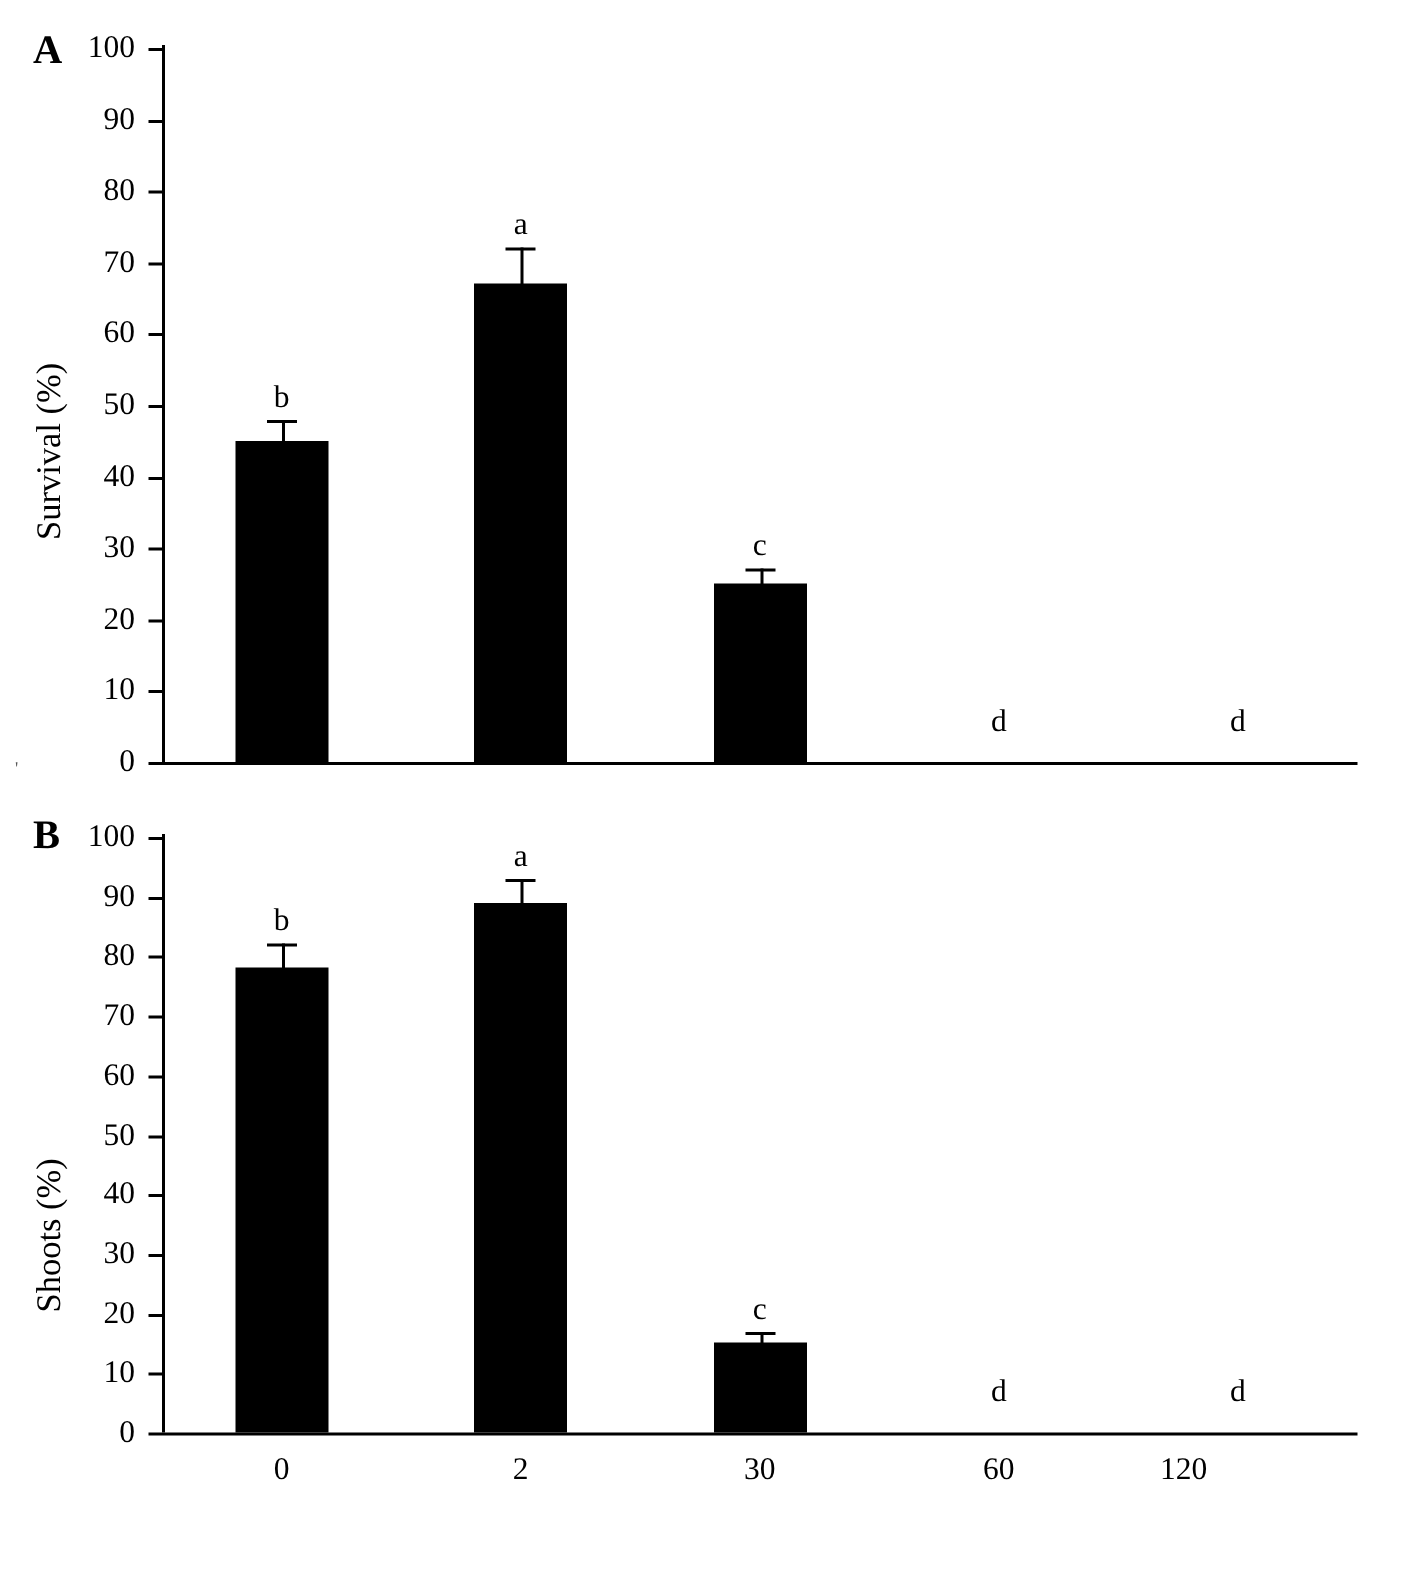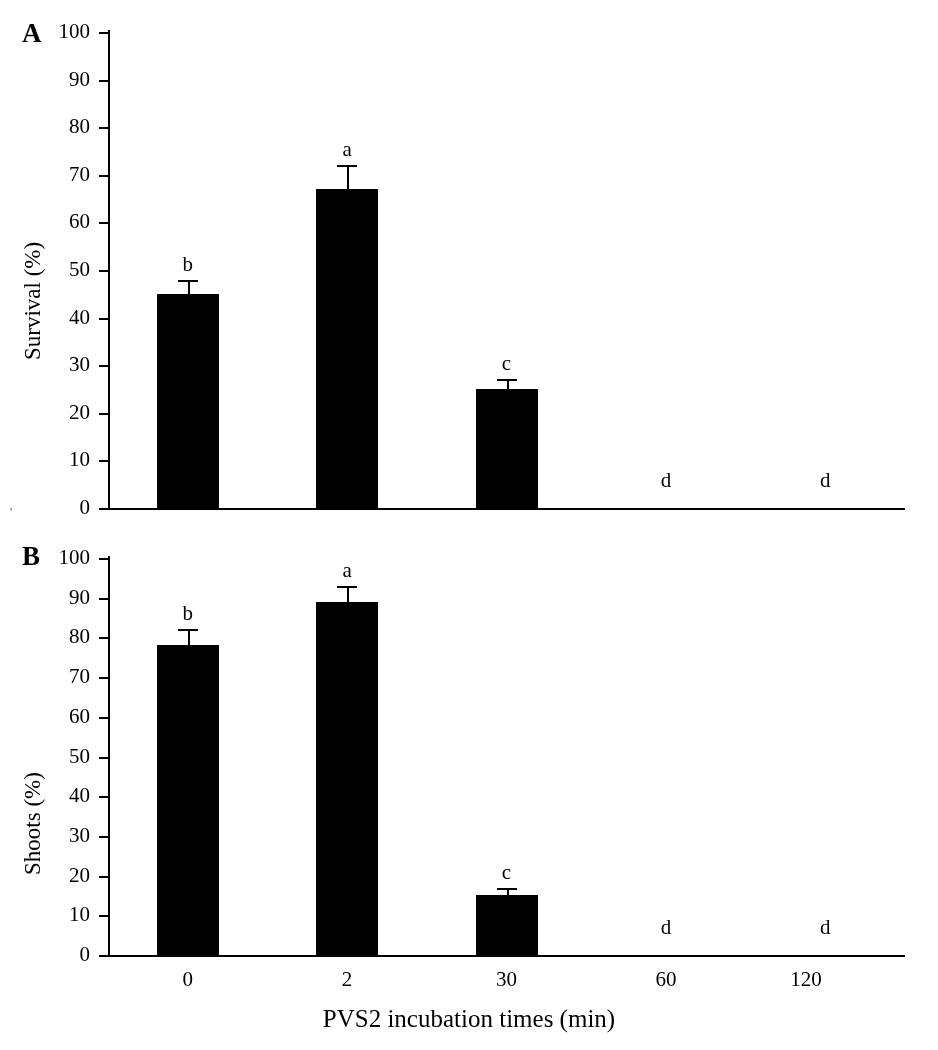--- a/index.html
+++ b/index.html
@@ -215,7 +215,7 @@
       <div class="siglabel" style="left: 645.9px; top: 392px;">d</div>
       <div class="xlabel" style="left: 635.9px; top: 444px;">60</div>
       <div class="siglabel" style="left: 805.3px; top: 392px;">d</div>
-      <div class="xlabel" style="left: 776px; top: 444px;">120</div>
+      <div class="xlabel" style="left: 759px; top: 444px;">120</div>
     </div>
 
   <div id="xaxis-title">PVS2 incubation times (min)</div>

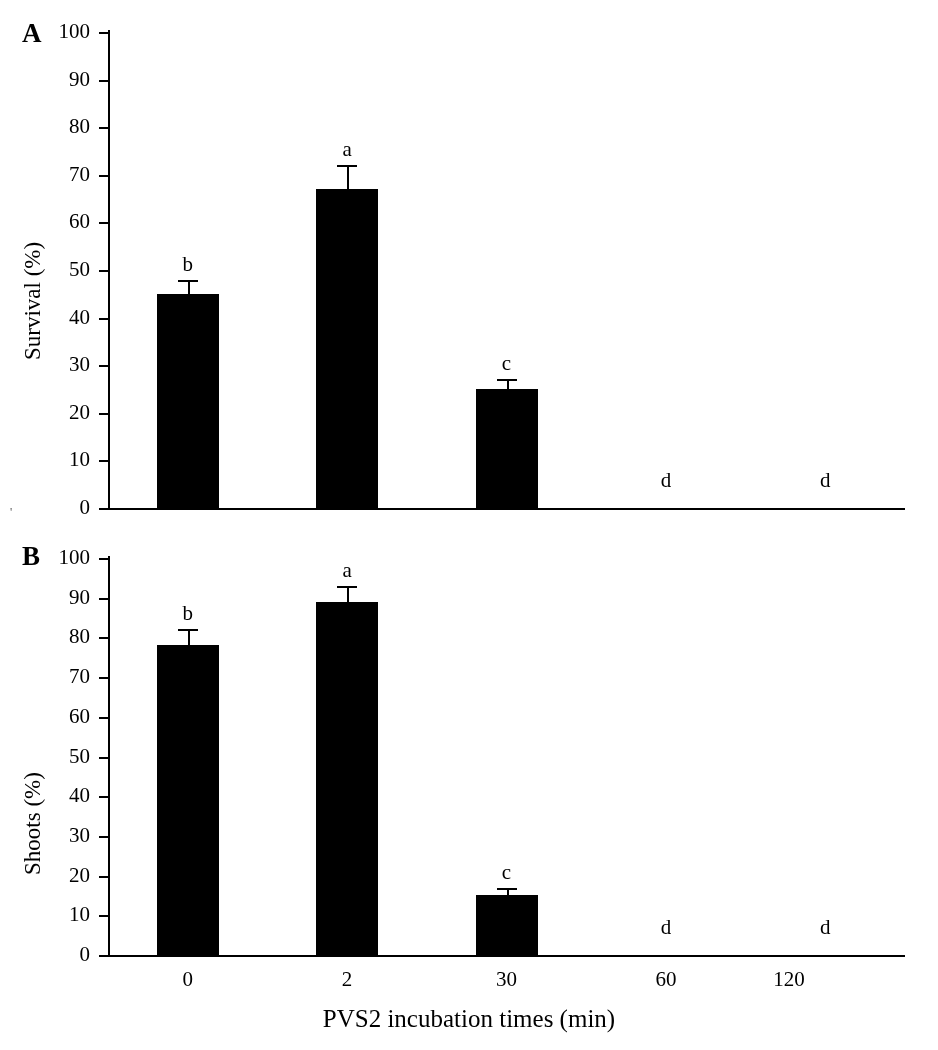--- a/index.html
+++ b/index.html
@@ -218,7 +218,6 @@
       <div class="xlabel" style="left: 759px; top: 444px;">120</div>
     </div>
 
-  <div id="xaxis-title">PVS2 incubation times (min)</div>
   <div class="stray-mark" style="left:10px; top:505px;">'</div>
 </div>
 

